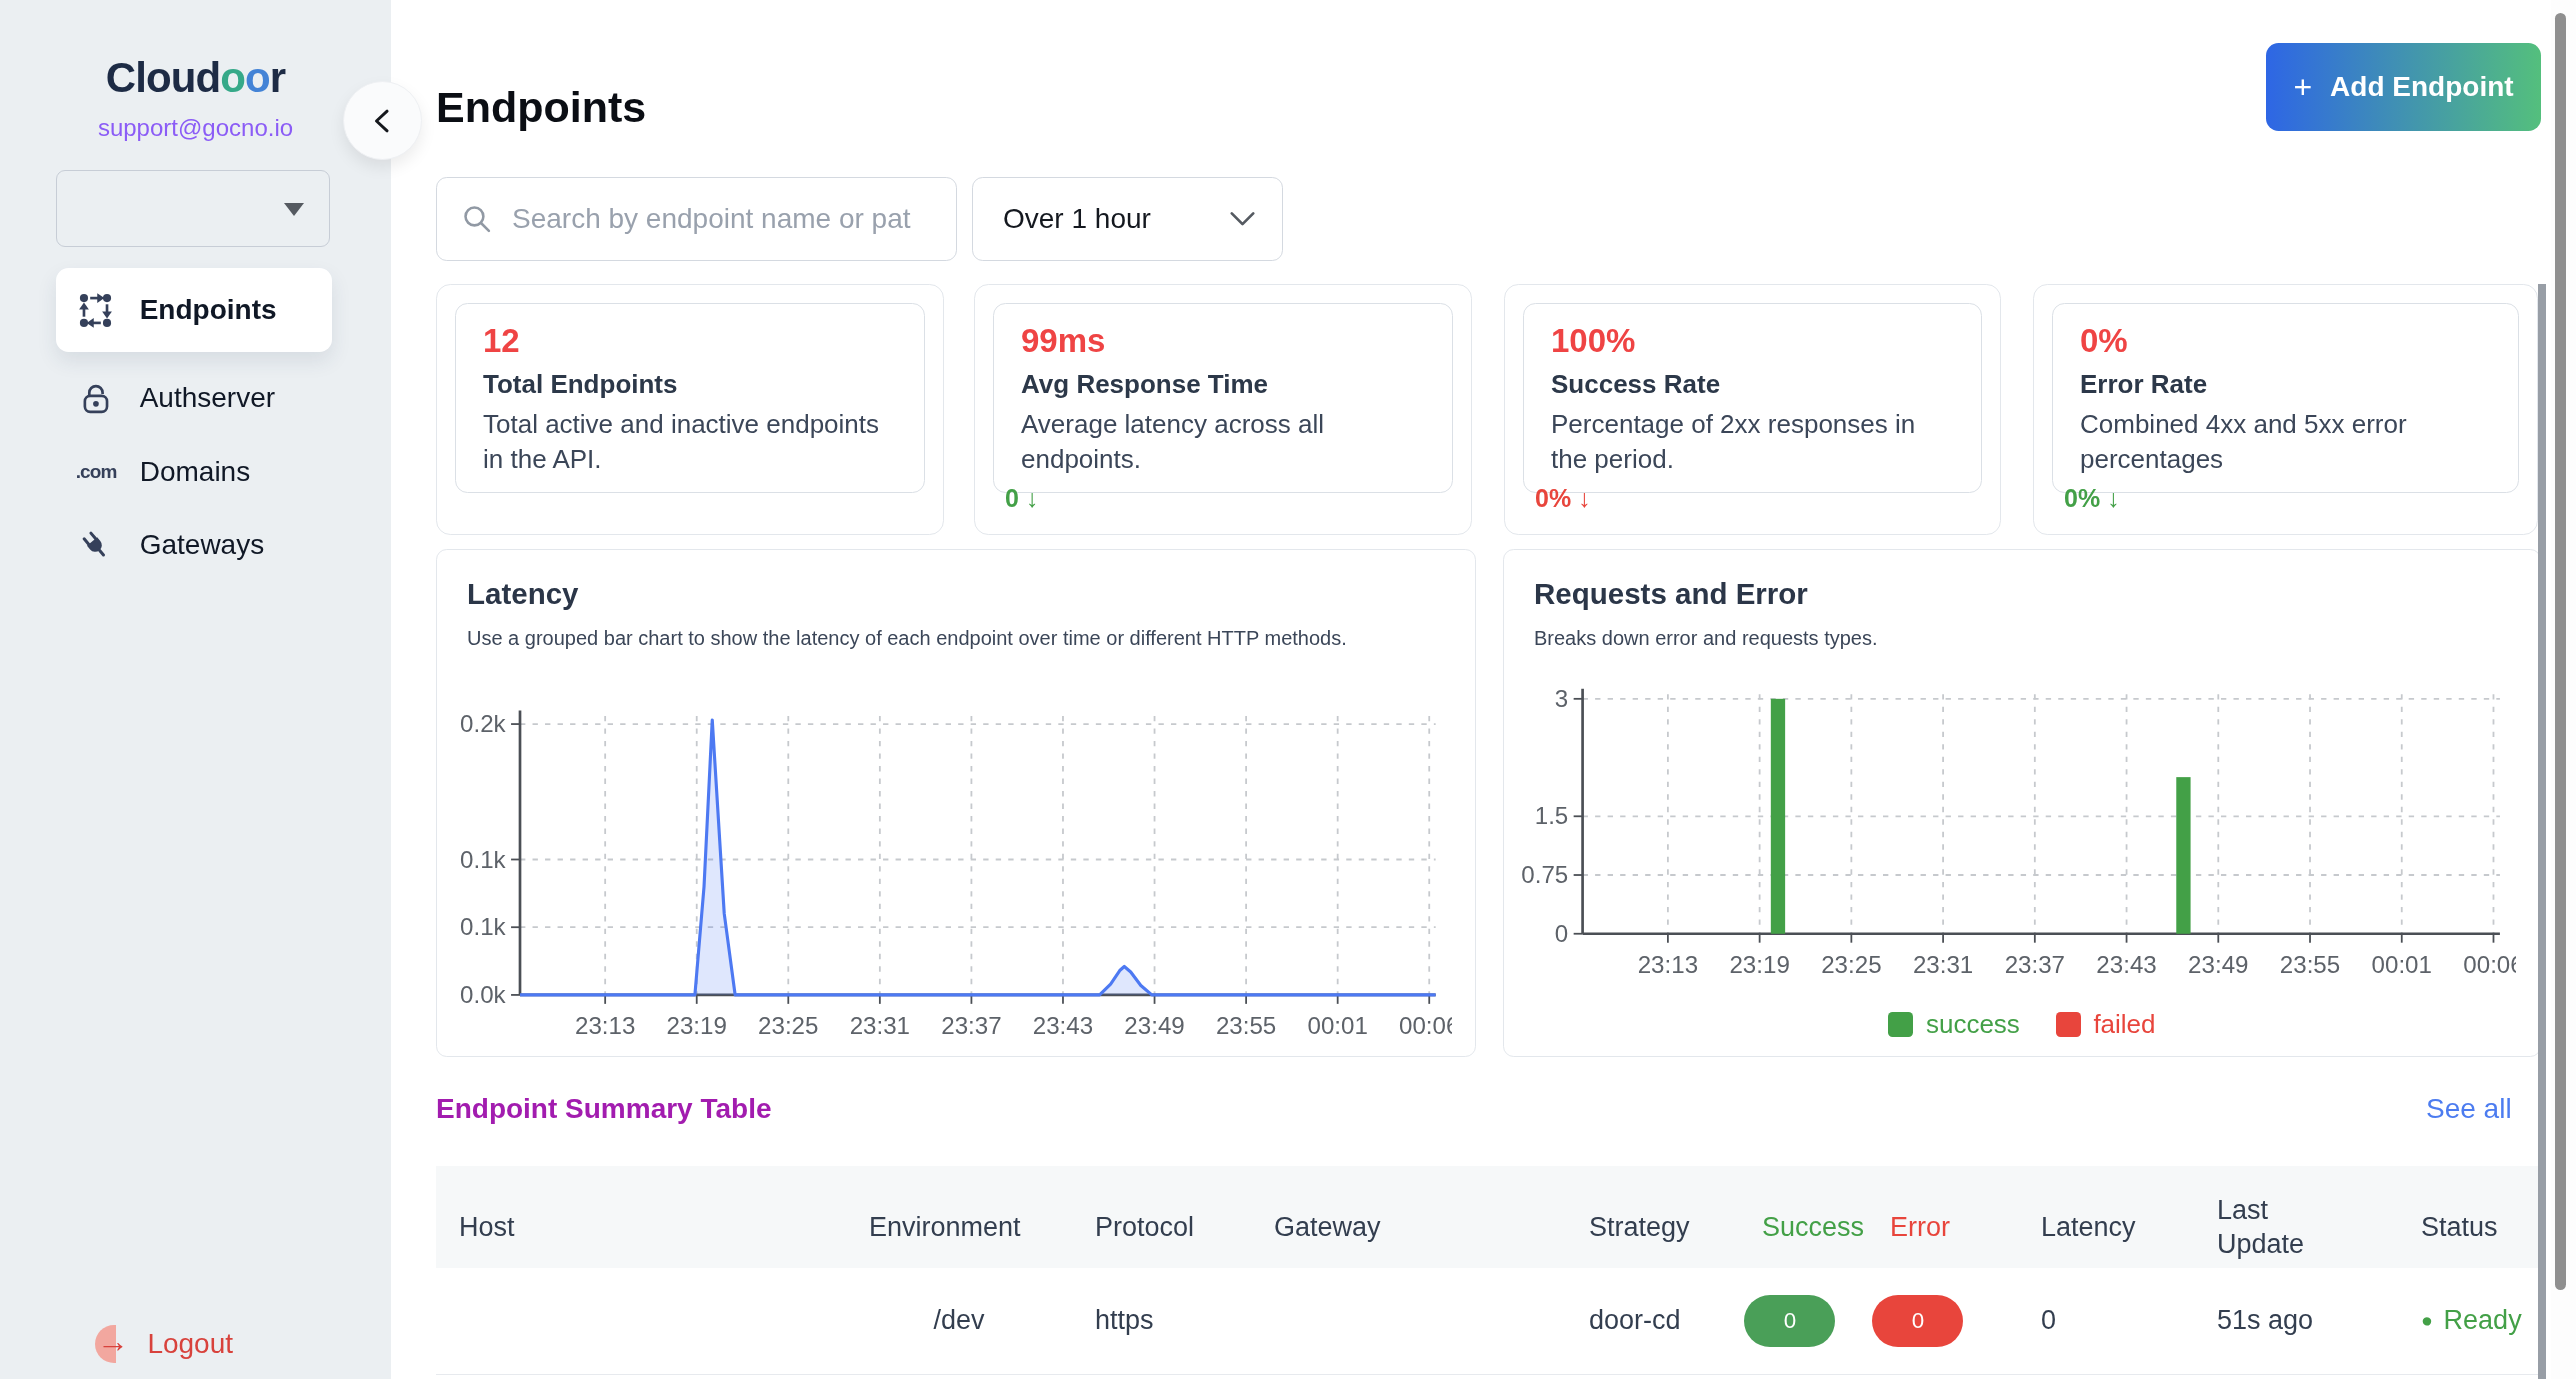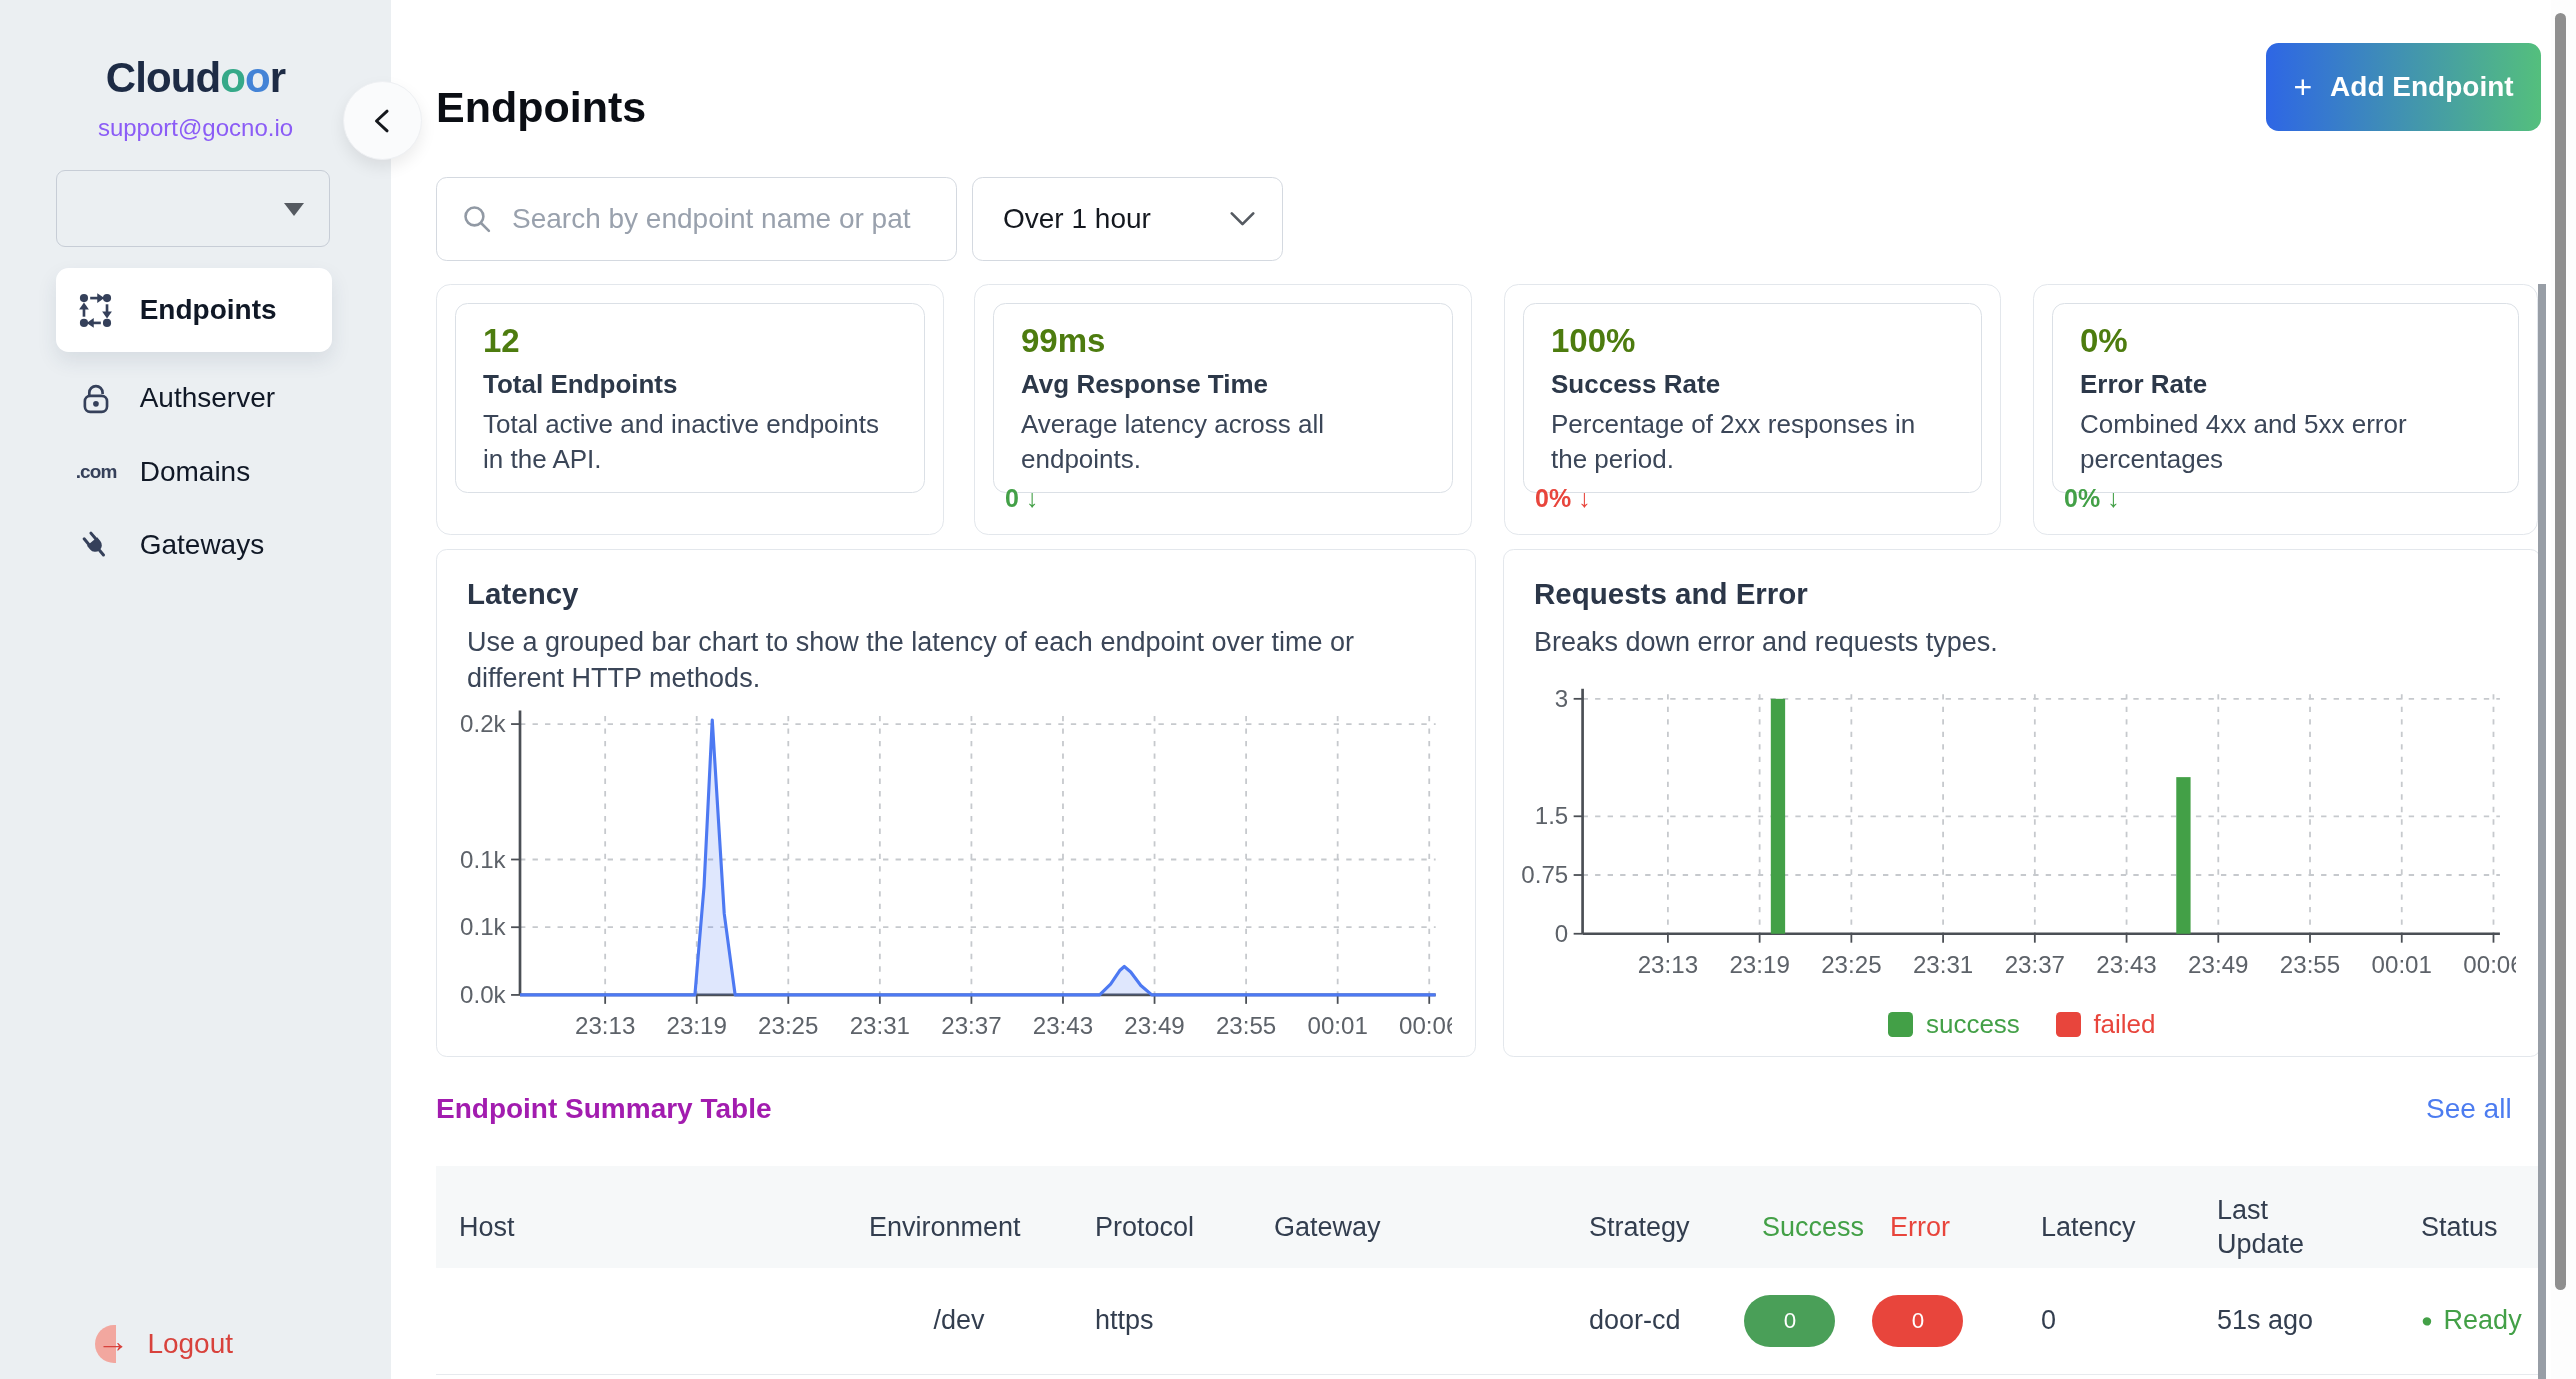--- a/index.html
+++ b/index.html
@@ -51,7 +51,7 @@
   
   .stat-card{position:absolute;top:284px;height:249px;background:#fff;border:1.8px solid #e3e7ec;border-radius:14.3px;}
   .stat-inner{position:absolute;left:18px;right:18px;top:18px;border:1.8px solid #dbe0e6;border-radius:12.5px;padding:18px 27px 16px;}
-  .stat-value{font-size:33px;font-weight:700;color:#4d7c0f;line-height:38px;}
+  .stat-value{font-size:33px;font-weight:700;color:#ef4444;line-height:38px;}
   .stat-label{margin-top:9px;font-size:26px;font-weight:700;color:#2c3849;}
   .stat-desc{margin-top:7.2px;font-size:26px;color:#3b4658;line-height:1.32;}
   .stat-delta{position:absolute;left:30px;bottom:21.5px;font-size:25px;font-weight:700;}

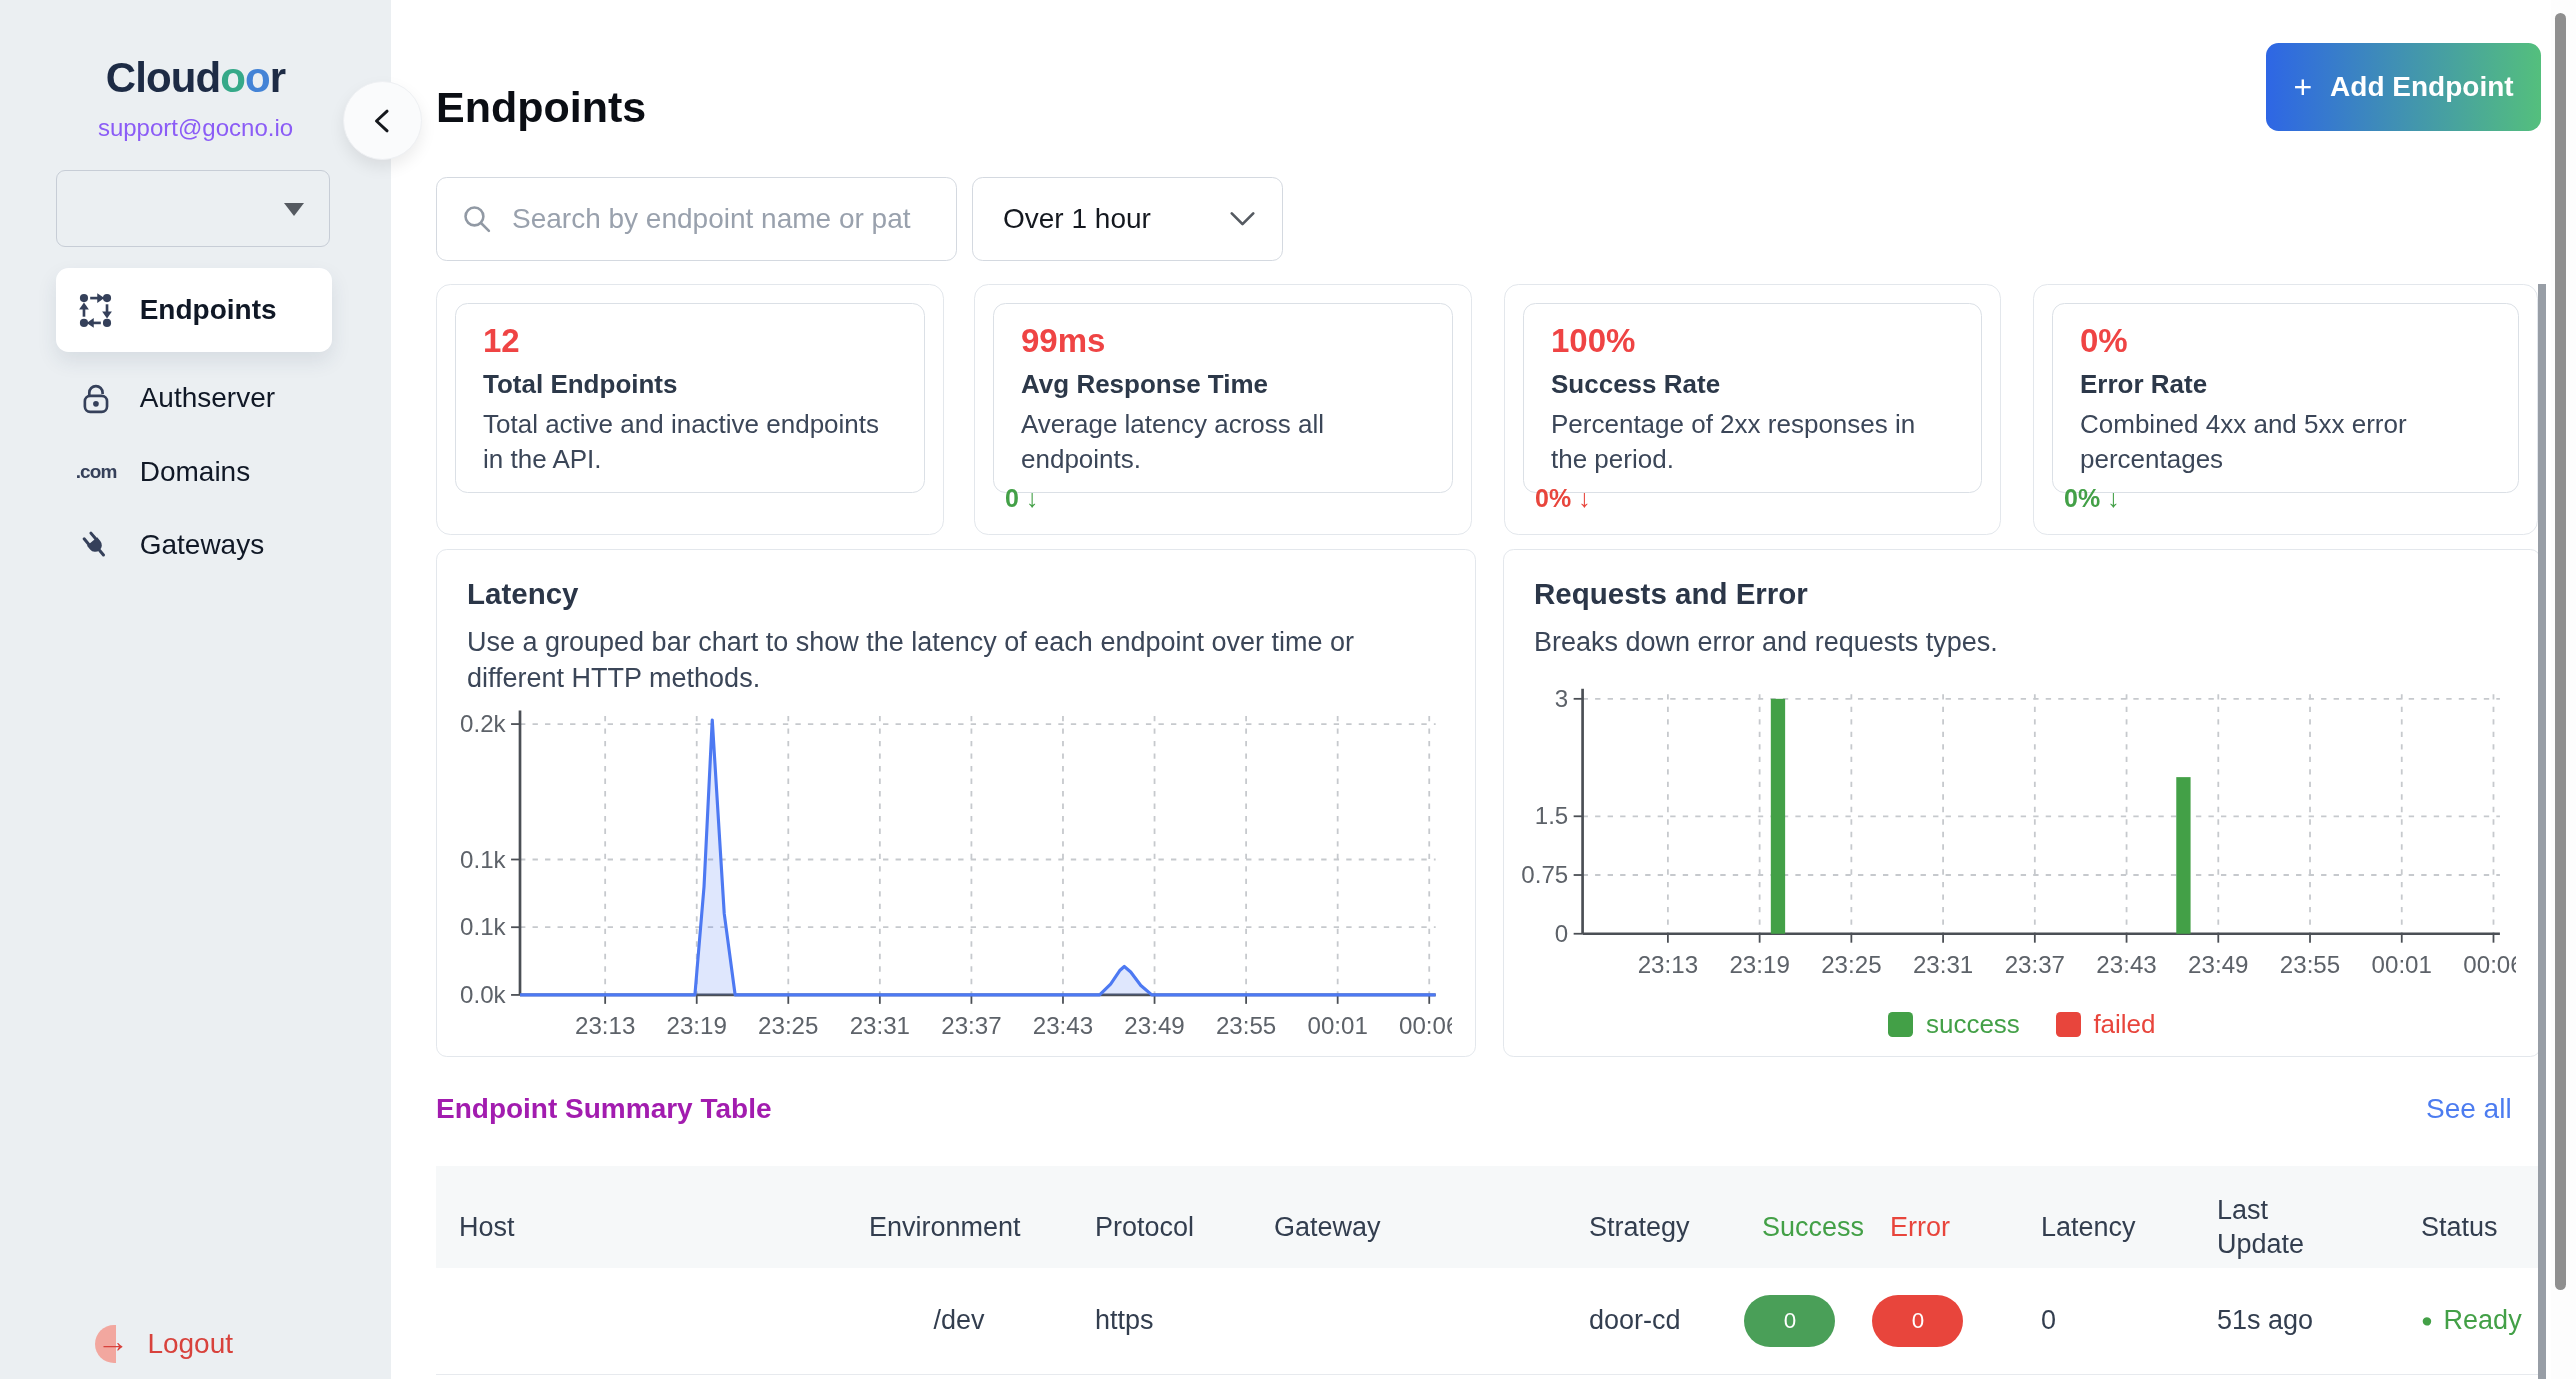--- a/index.html
+++ b/index.html
@@ -61,7 +61,7 @@
   
   .chart-card{position:absolute;top:549px;height:506px;background:#fff;border:1.8px solid #e3e7ec;border-radius:10.7px;}
   .chart-title{margin:27px 0 0 30px;font-size:29.5px;font-weight:700;color:#2b3648;}
-  .chart-desc{margin:14.3px 30px 0 30px;font-size:27px;color:#3b4658;line-height:1.32;max-width:939px;}
+  .chart-desc{margin:14.3px 30px 0 30px;font-size:20px;color:#3b4658;line-height:1.32;max-width:939px;}
   .plot{position:absolute;}
   .legend{position:absolute;left:0;right:0;bottom:16px;display:flex;justify-content:center;align-items:center;gap:36px;}
   .legend-item{display:flex;align-items:center;gap:12.5px;font-size:26px;}

